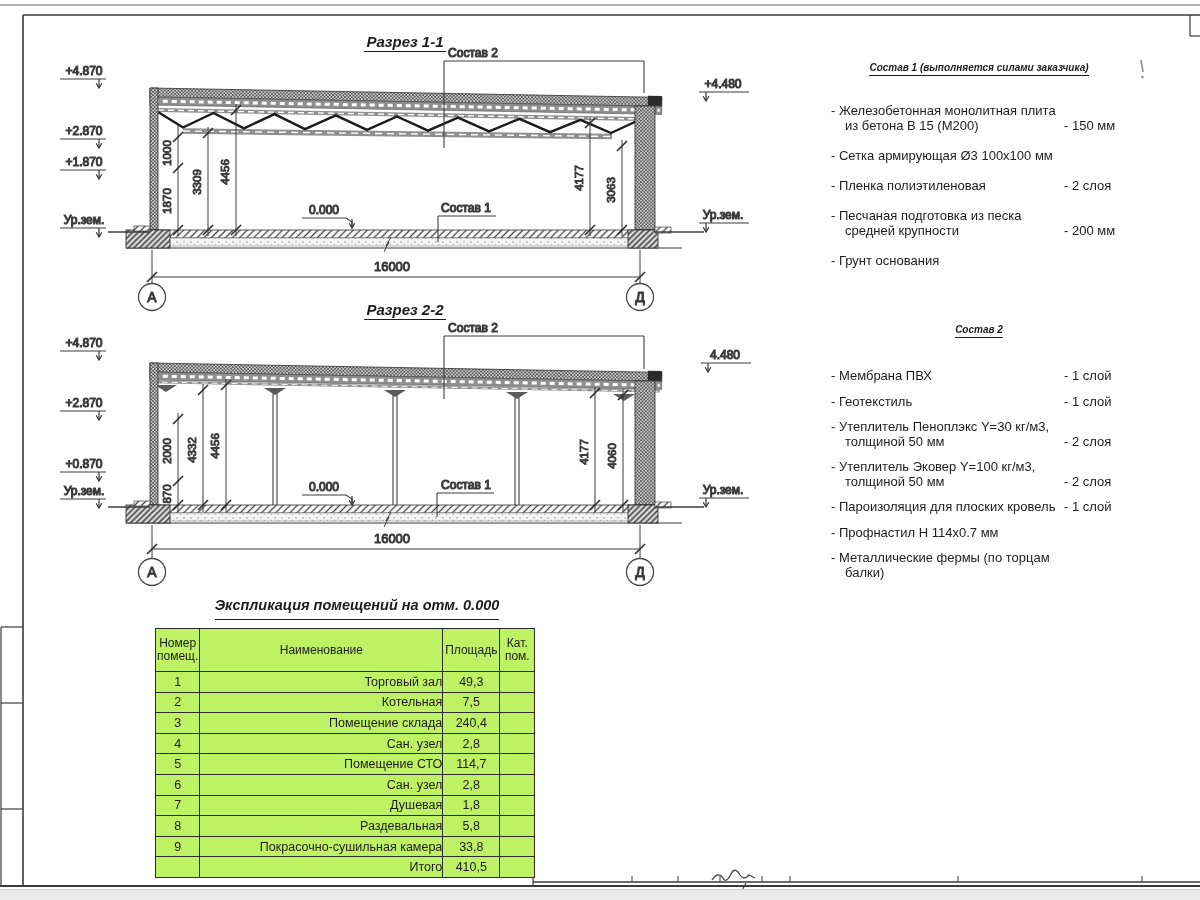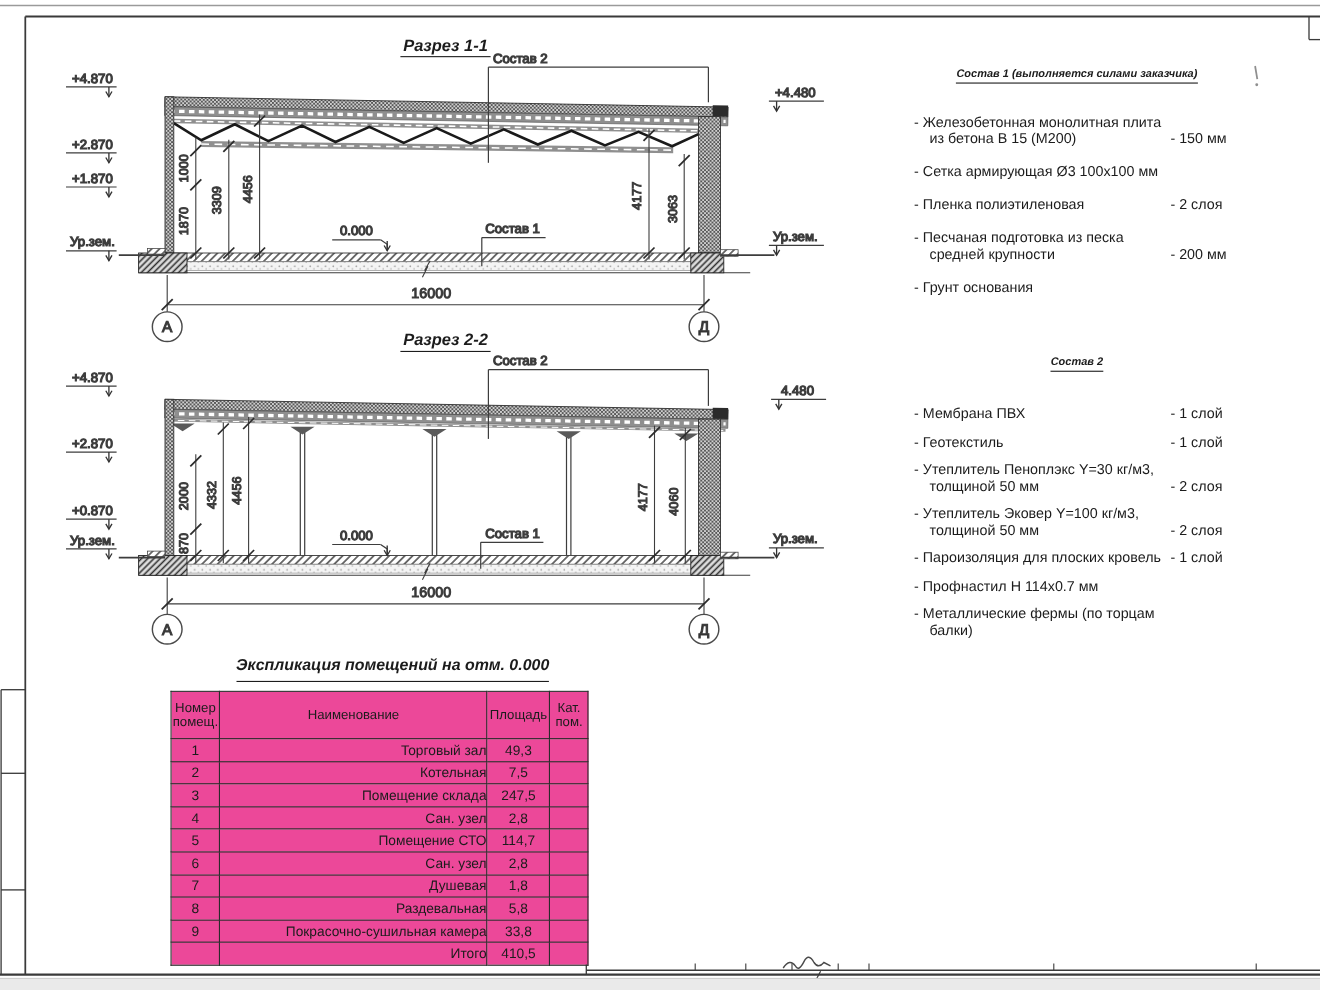--- a/index.html
+++ b/index.html
@@ -22,7 +22,7 @@
   .tbl-title{width:390px;text-align:center;font-size:14.5px;font-style:italic;font-weight:bold;}
   .tbl-title span{border-bottom:1.6px solid #1c1c1c;padding-bottom:6px;}
   table#schedule{position:absolute;left:155px;top:628px;border-collapse:collapse;table-layout:fixed;}
-  #schedule th,#schedule td{border:1.4px solid #2b2b2b;background:#ec4899;}
+  #schedule th,#schedule td{border:1.4px solid #2b2b2b;background:#bef264;}
   #schedule th{height:42px;font-size:12px;line-height:13px;font-weight:normal;
                white-space:pre-line;text-align:center;padding:0 1px;}
   #schedule td{height:19.6px;font-size:12.5px;padding:0;}

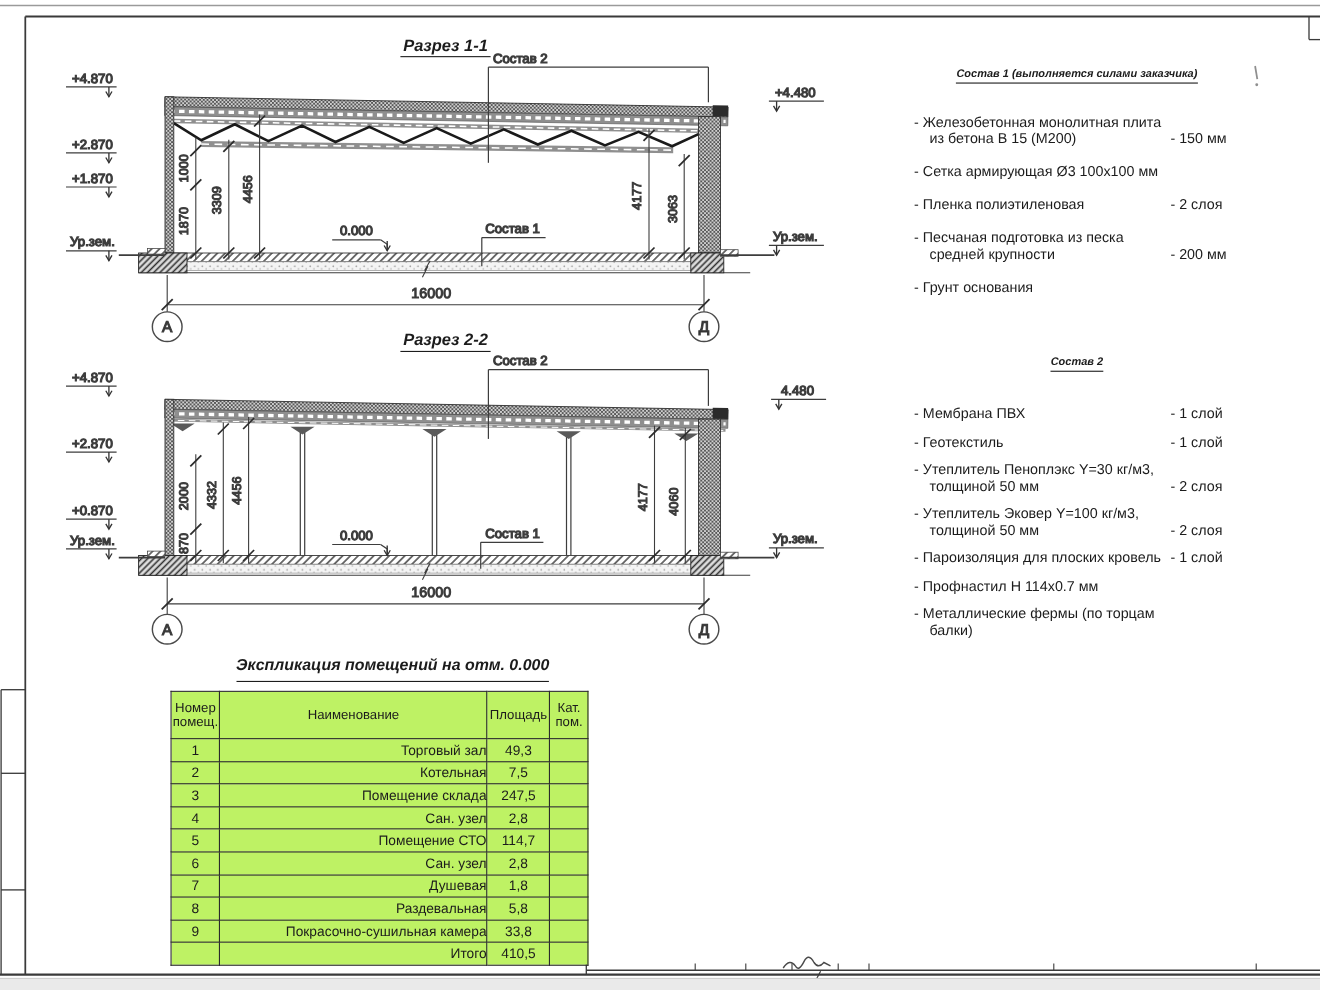--- a/index.html
+++ b/index.html
@@ -428,7 +428,7 @@
     <tr>
       <td class="c-num">3</td>
       <td class="c-name">Помещение склада</td>
-      <td class="c-area">247,5</td>
+      <td class="c-area">240,4</td>
       <td class="c-cat"></td>
     </tr>
     <tr>

